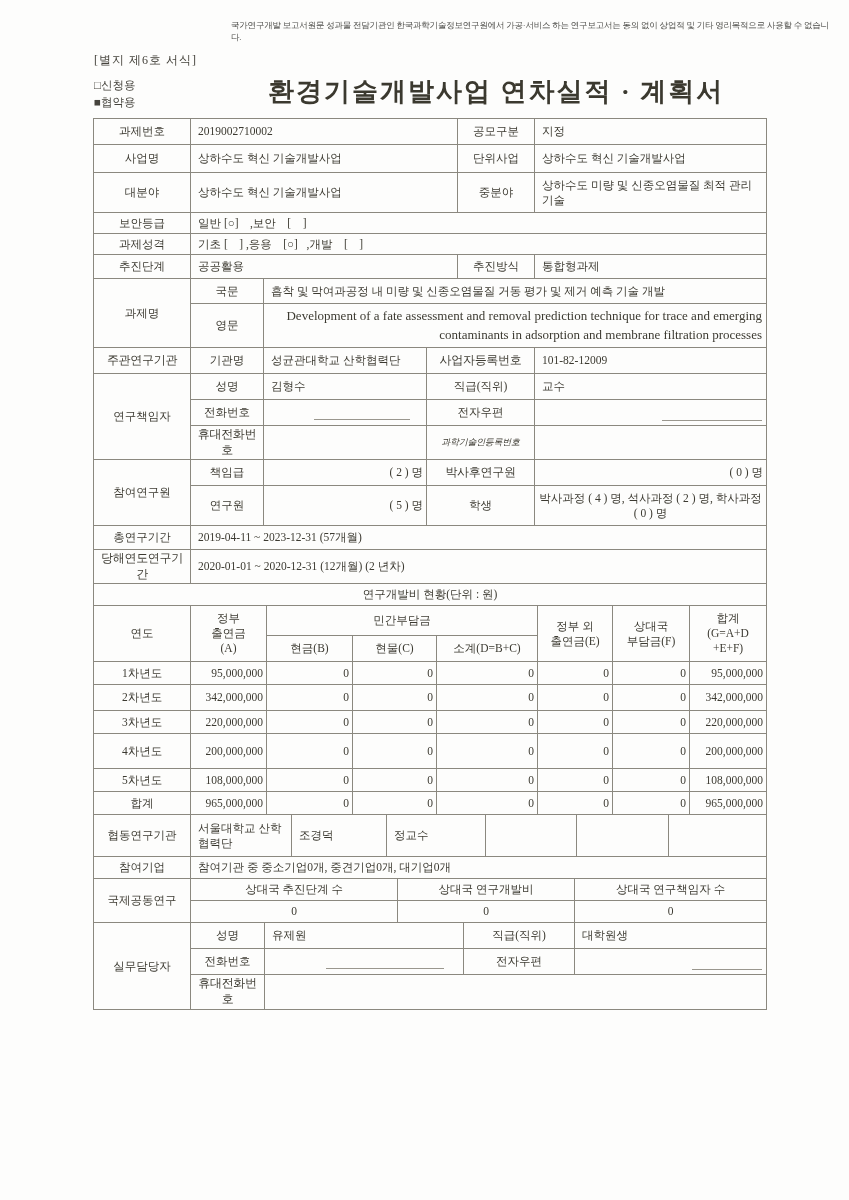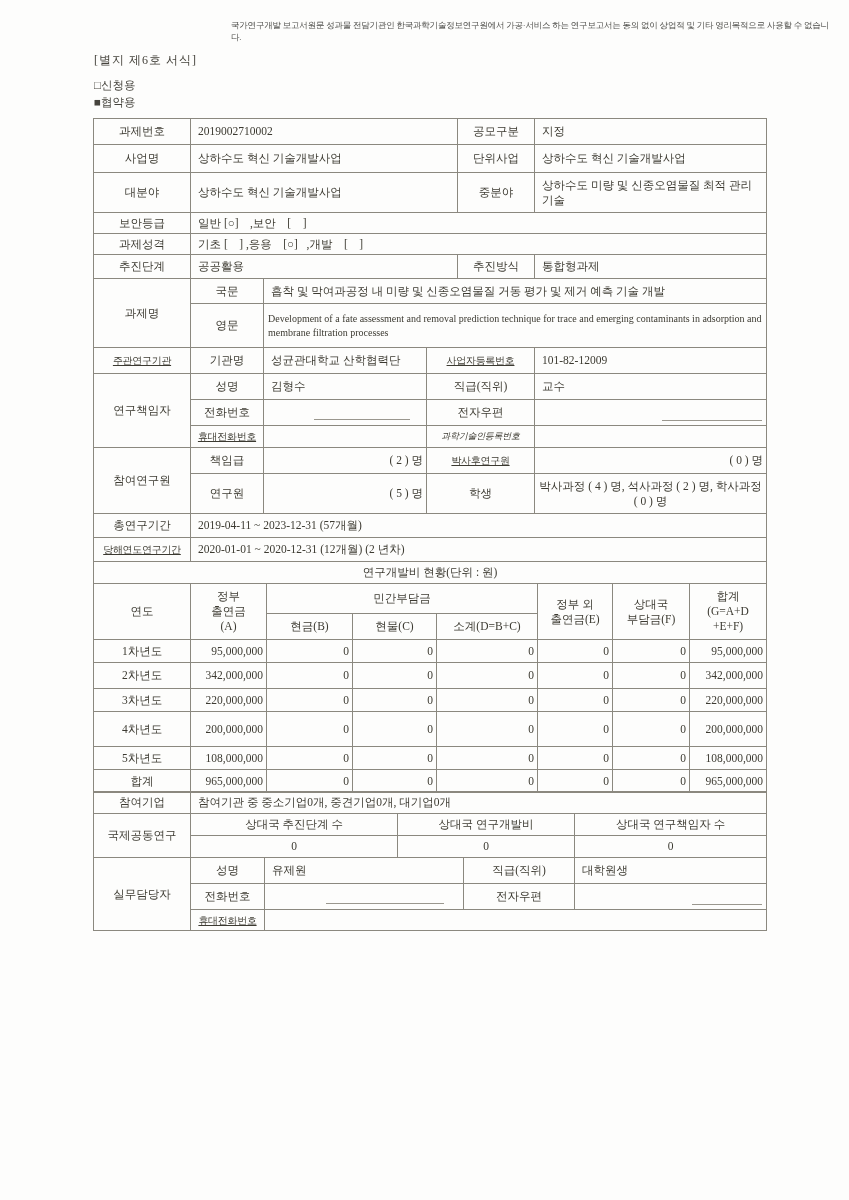--- a/index.html
+++ b/index.html
@@ -61,6 +61,7 @@
     </div>
   </div>
 
+  <h1 class="title">환경기술개발사업 연차실적 · 계획서</h1>
 
   <div class="tables">
 

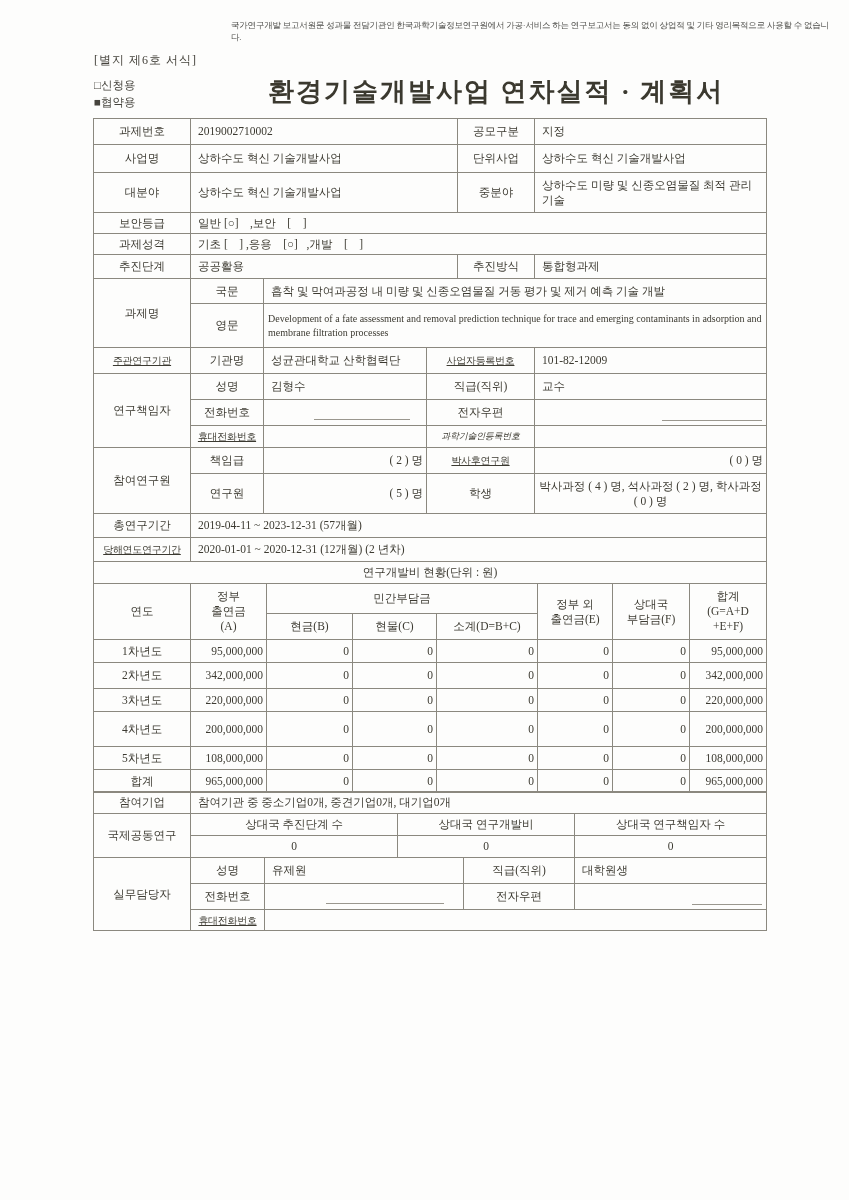--- a/index.html
+++ b/index.html
@@ -38,7 +38,7 @@
   .pre{white-space:pre-line;text-align:center;}
   .small{font-size:10px;letter-spacing:-0.3px;text-decoration:underline;}
   .xsmall{font-size:9px;letter-spacing:-0.3px;font-style:italic;}
-  .eng{font-size:10px;line-height:1.4;text-align:left;white-space:normal;}
+  .eng{font-size:13px;line-height:1.4;text-align:right;white-space:normal;}
   .uline{display:block;border-bottom:1px solid #9a978e;height:1px;}
   .u-mid{width:62%;margin:13px 0 0 30%;}
   .u-right{width:45%;margin:15px 0 0 55%;}

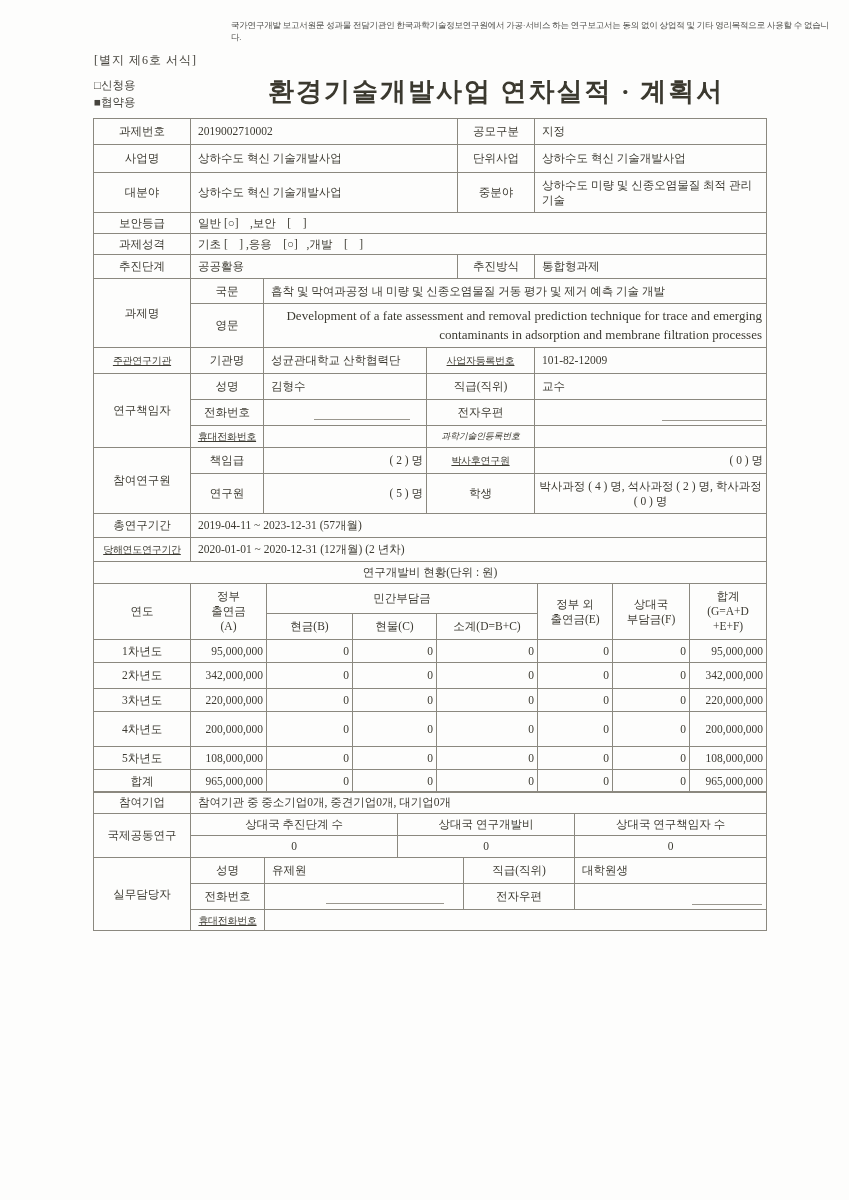--- a/index.html
+++ b/index.html
@@ -36,7 +36,7 @@
   .num{text-align:right;padding-right:3px;}
   .ctr{text-align:center;}
   .pre{white-space:pre-line;text-align:center;}
-  .small{font-size:10px;letter-spacing:-0.3px;text-decoration:underline;}
+  .small{font-size:12px;letter-spacing:-0.3px;}
   .xsmall{font-size:9px;letter-spacing:-0.3px;font-style:italic;}
   .eng{font-size:13px;line-height:1.4;text-align:right;white-space:normal;}
   .uline{display:block;border-bottom:1px solid #9a978e;height:1px;}

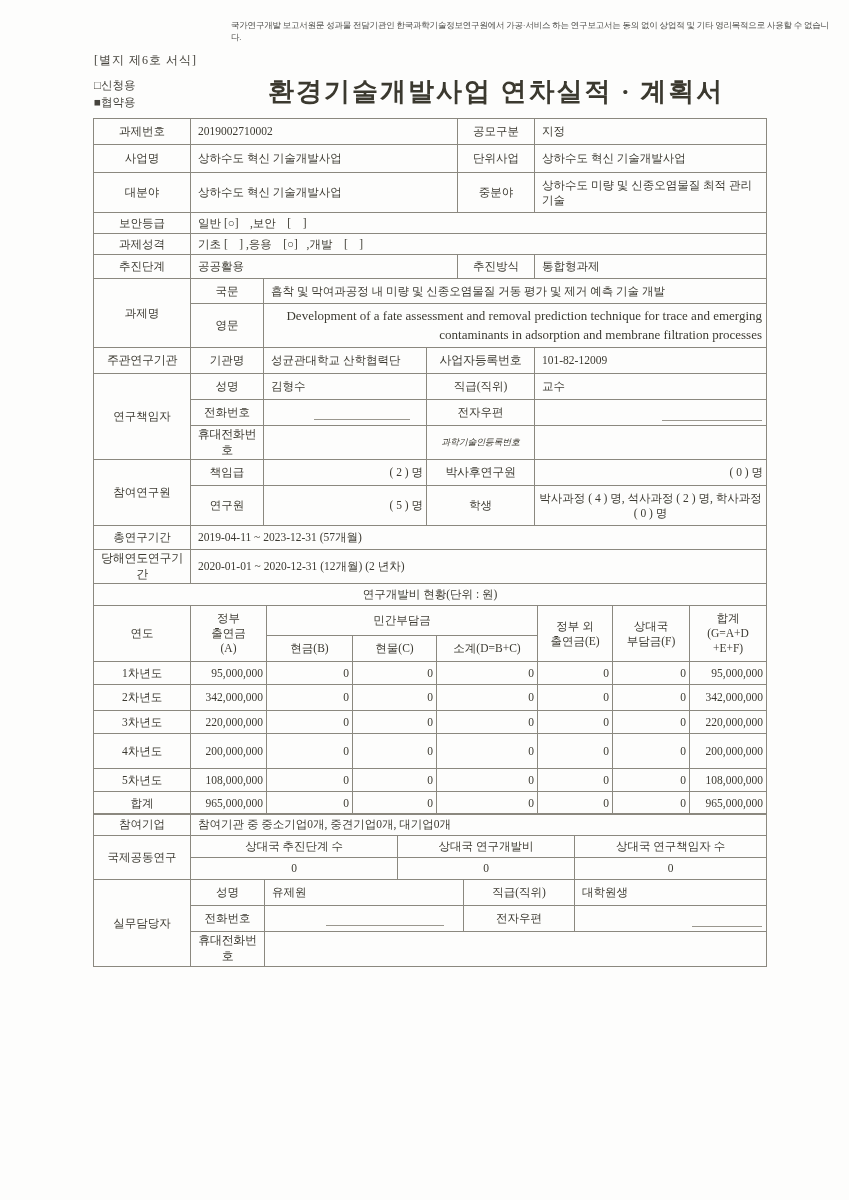--- a/index.html
+++ b/index.html
@@ -289,6 +289,15 @@
           <col style="width:98px">
         </colgroup>
       <tbody>
+      <tr style="height:42px">
+        <td class="lab">협동연구기관</td>
+        <td class="val">서울대학교 산학협력단</td>
+        <td class="val">조경덕</td>
+        <td class="val">정교수</td>
+        <td></td>
+        <td></td>
+        <td></td>
+      </tr>
     </tbody>
       </table>
 

